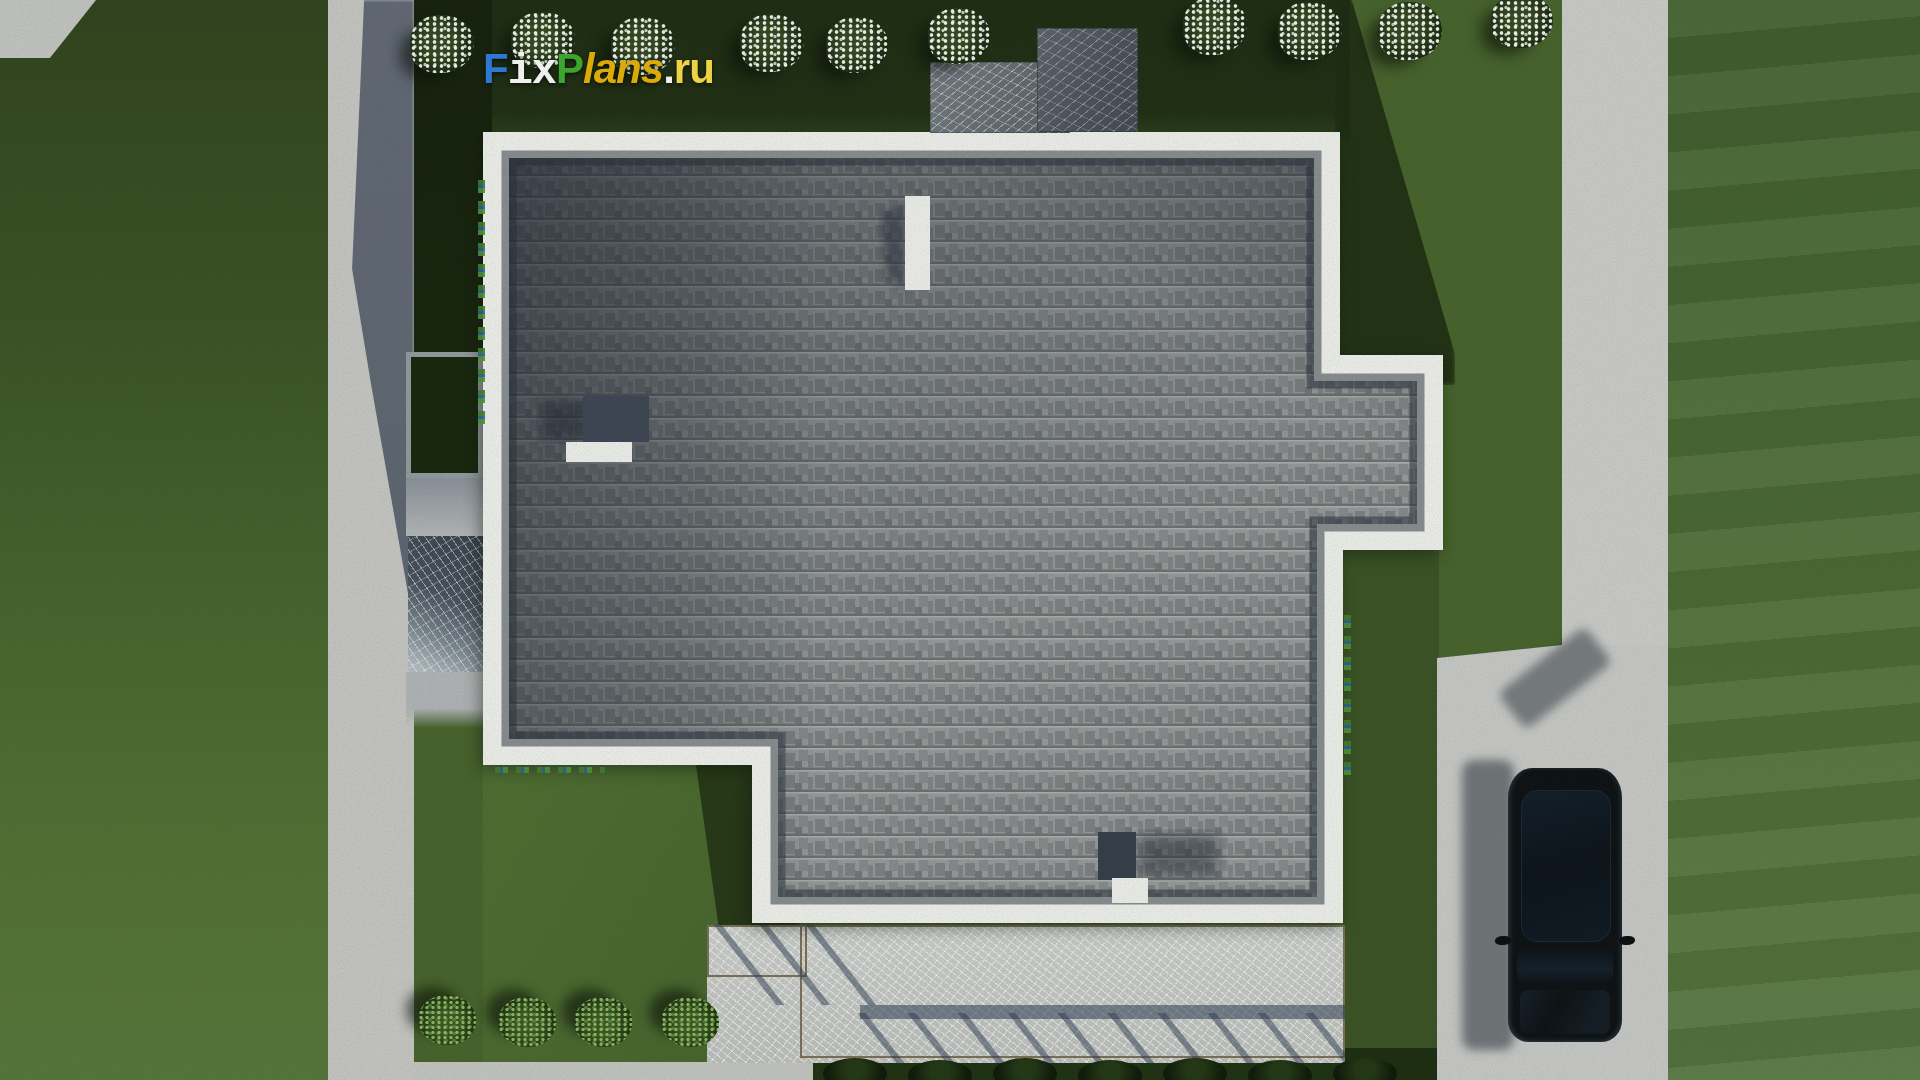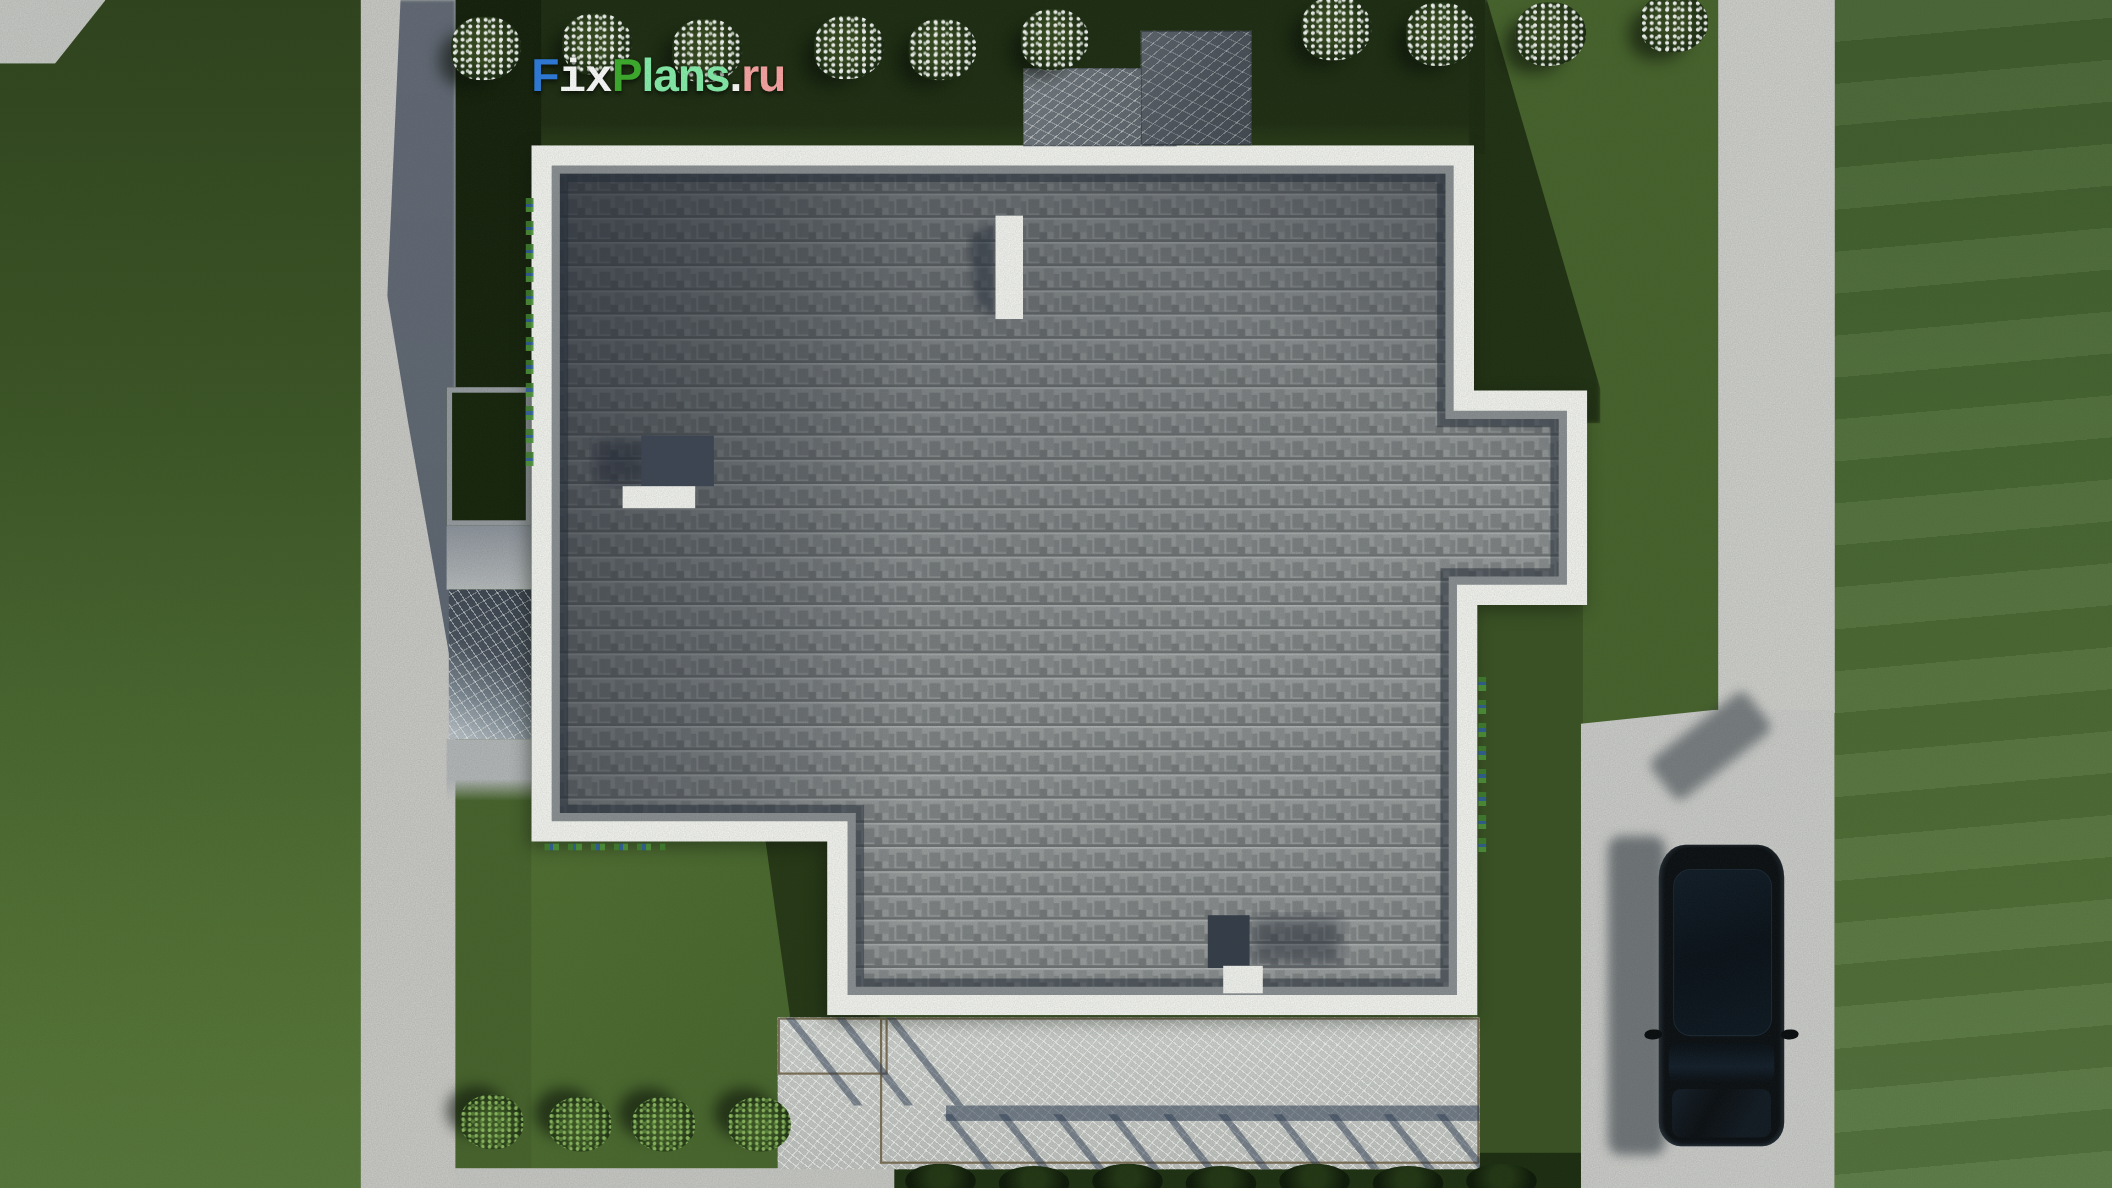--- a/index.html
+++ b/index.html
@@ -273,7 +273,7 @@
   <div class="bushd" style="left:1333px;top:1058px;width:64px;height:30px;"></div>
 
   <div class="abs logo">
-    <span style="color: rgb(46, 124, 224);">F</span><span style="color: rgb(255, 255, 255); font-family: Liberation Mono, monospace;">ix</span><span style="color: rgb(61, 174, 45);">P</span><span style="color: #86efac;">lans</span><span style="color: rgb(255, 255, 255);">.</span><span style="color: #fca5a5; margin-top: 28px;">ru</span>
+    <span style="color: rgb(46, 124, 224);">F</span><span style="color: rgb(255, 255, 255); font-family: Liberation Mono, monospace;">ix</span><span style="color: rgb(61, 174, 45);">P</span><span style="color: #eab308; font-style: italic;">lans</span><span style="color: rgb(255, 255, 255);">.</span><span style="color: #fca5a5; margin-top: 28px;">ru</span>
   </div>
 
   <svg class="abs noise" width="1920" height="1080">

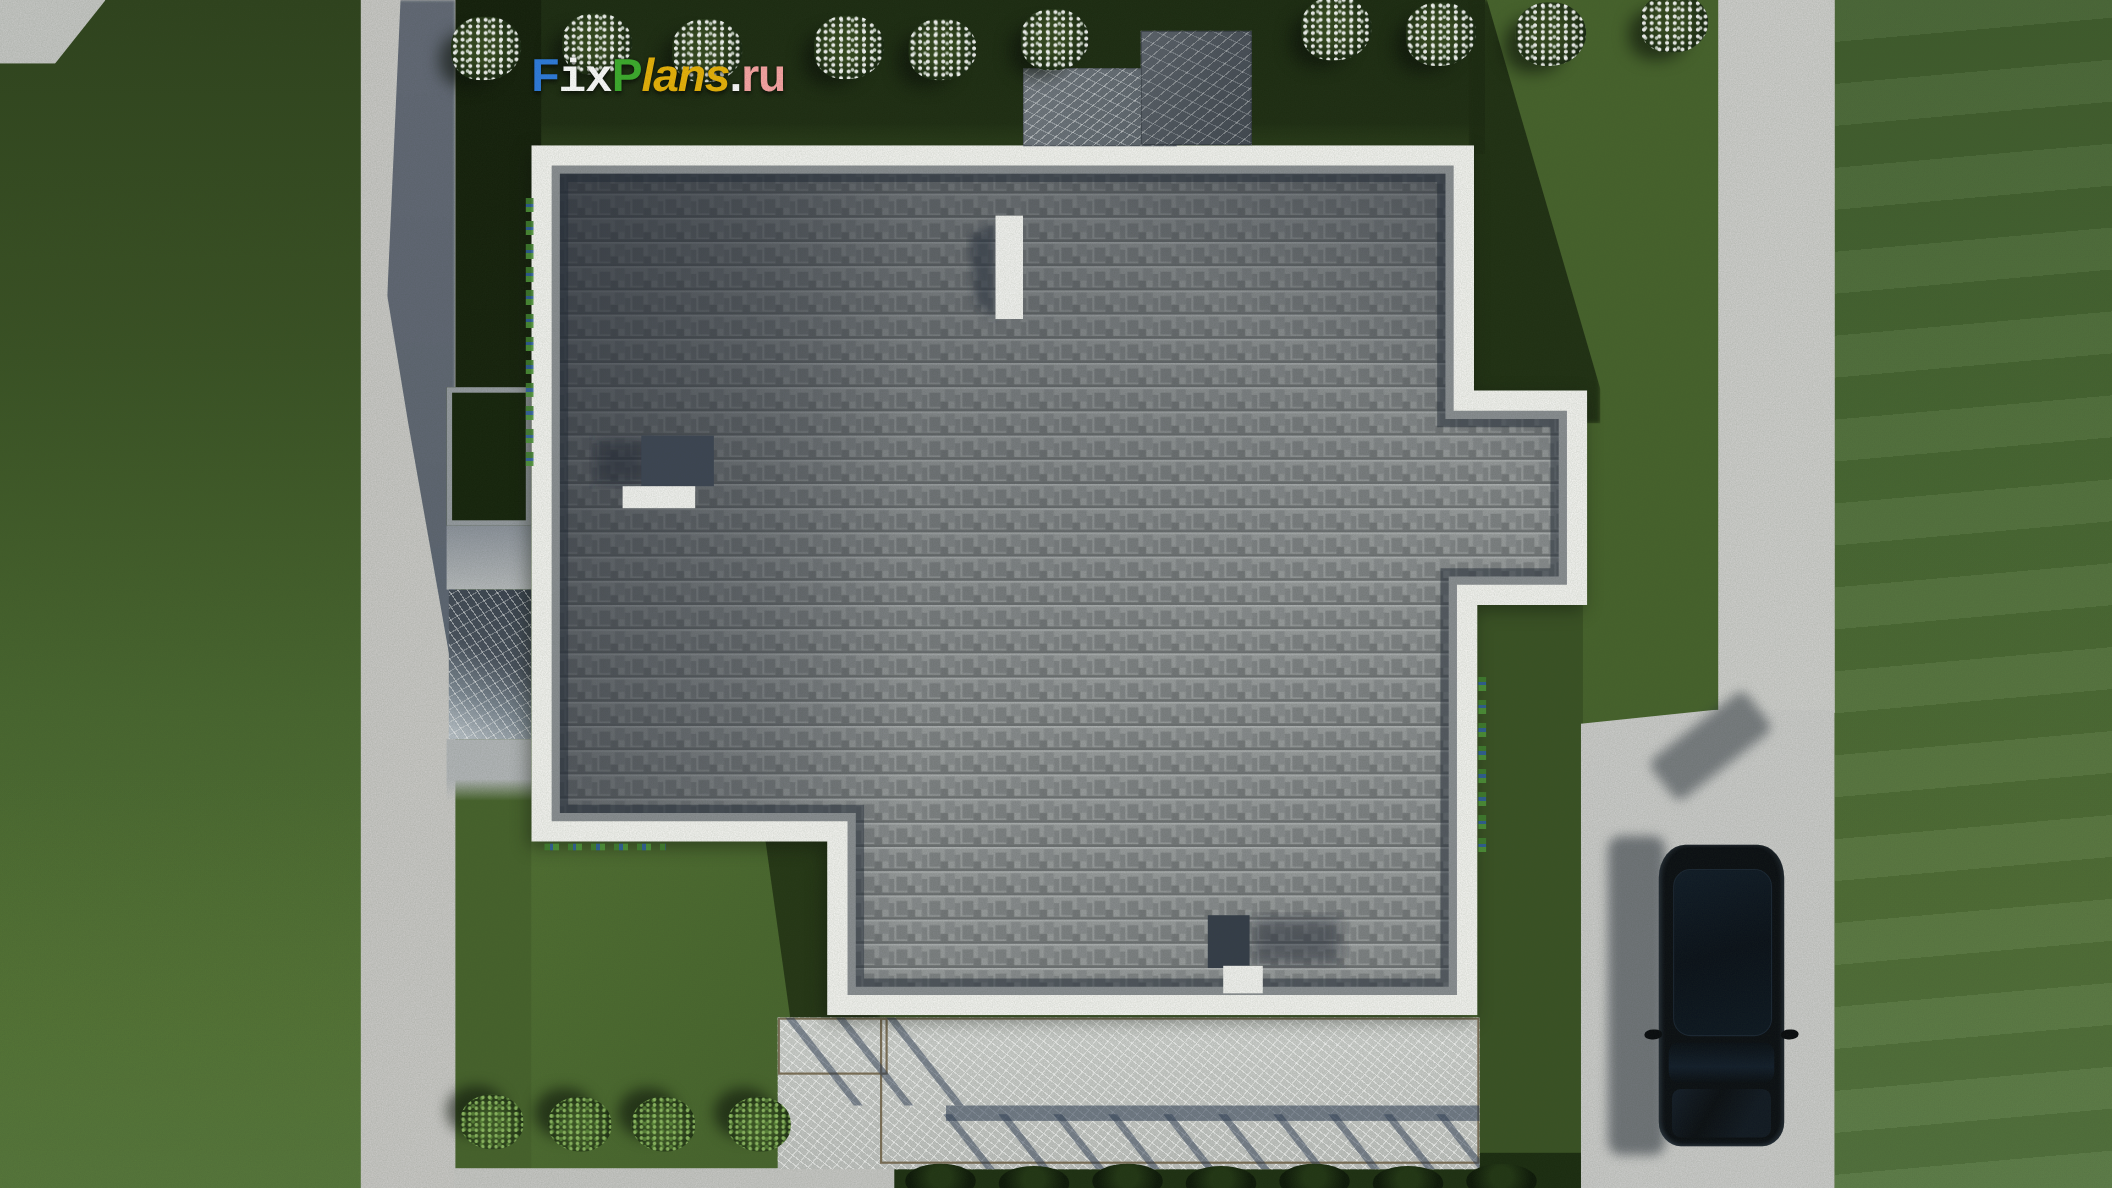--- a/index.html
+++ b/index.html
@@ -273,7 +273,7 @@
   <div class="bushd" style="left:1333px;top:1058px;width:64px;height:30px;"></div>
 
   <div class="abs logo">
-    <span style="color: rgb(46, 124, 224);">F</span><span style="color: rgb(255, 255, 255); font-family: Liberation Mono, monospace;">ix</span><span style="color: rgb(61, 174, 45);">P</span><span style="color: #eab308; font-style: italic;">lans</span><span style="color: rgb(255, 255, 255);">.</span><span style="color: #fca5a5; margin-top: 28px;">ru</span>
+    <span style="color: rgb(46, 124, 224);">F</span><span style="color: rgb(255, 255, 255); font-family: Liberation Mono, monospace;">ix</span><span style="color: rgb(61, 174, 45);">P</span><span style="color: #eab308; font-style: italic;">lans</span><span style="color: rgb(255, 255, 255);">.</span><span style="color: #fde047; margin-top: 28px;">ru</span>
   </div>
 
   <svg class="abs noise" width="1920" height="1080">

